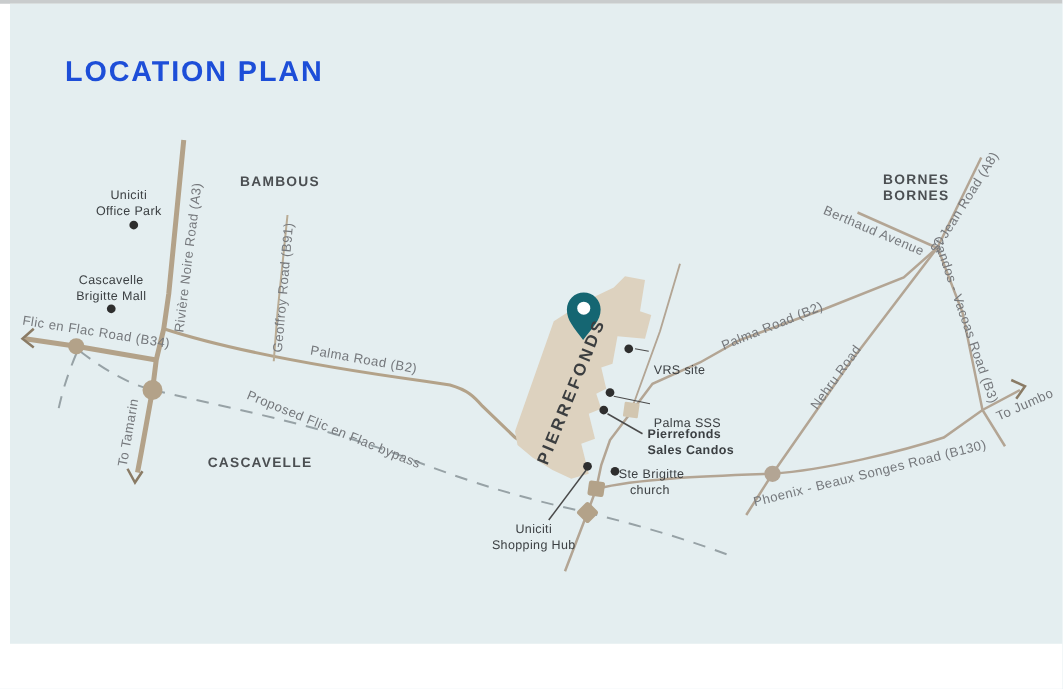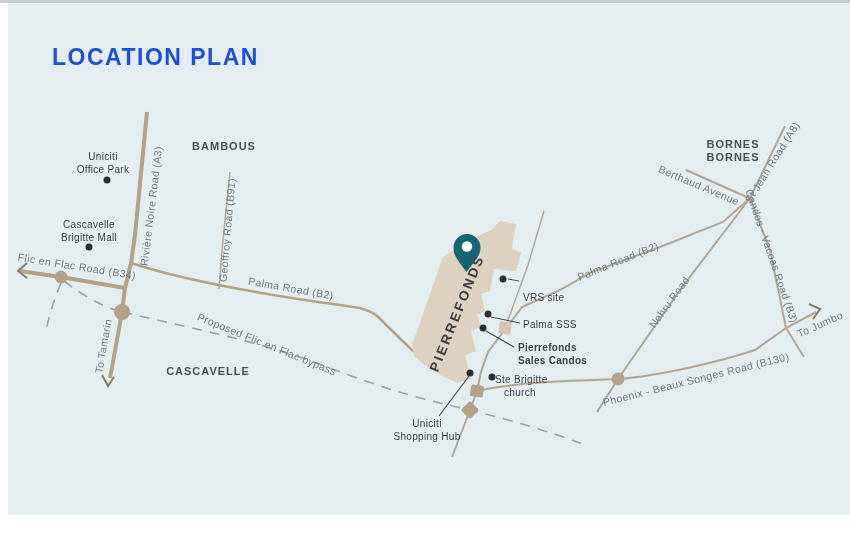--- a/index.html
+++ b/index.html
@@ -126,7 +126,7 @@
   <div>Brigitte Mall</div>
 </div>
 <div class="lbl poi-label poi-left" style="left:523px;top:281px;margin-top:16px;">VRS site</div>
-<div class="lbl poi-label poi-left" style="left:523px;top:324px;">Palma SSS</div>
+<div class="lbl poi-label poi-left" style="left:523px;top:339px;">Palma SSS</div>
 <div class="lbl poi-label bold" style="left:518px;top:341px;">
   <div>Pierrefonds</div>
   <div>Sales Candos</div>

